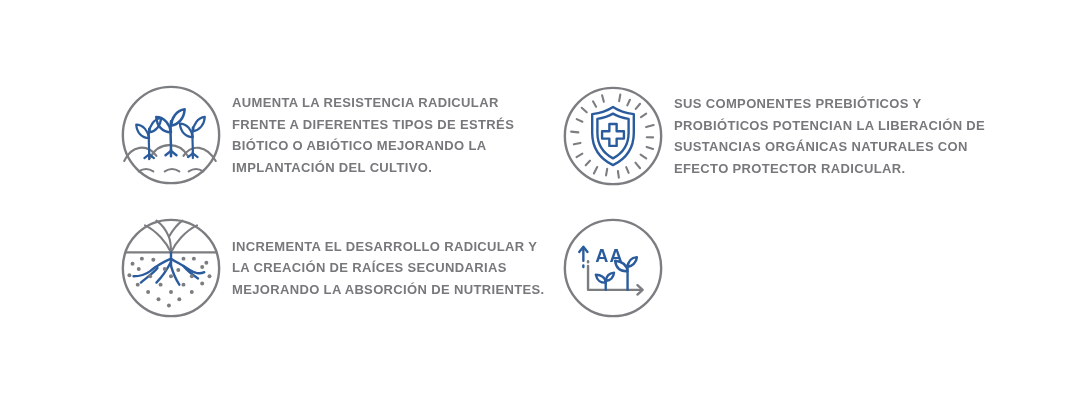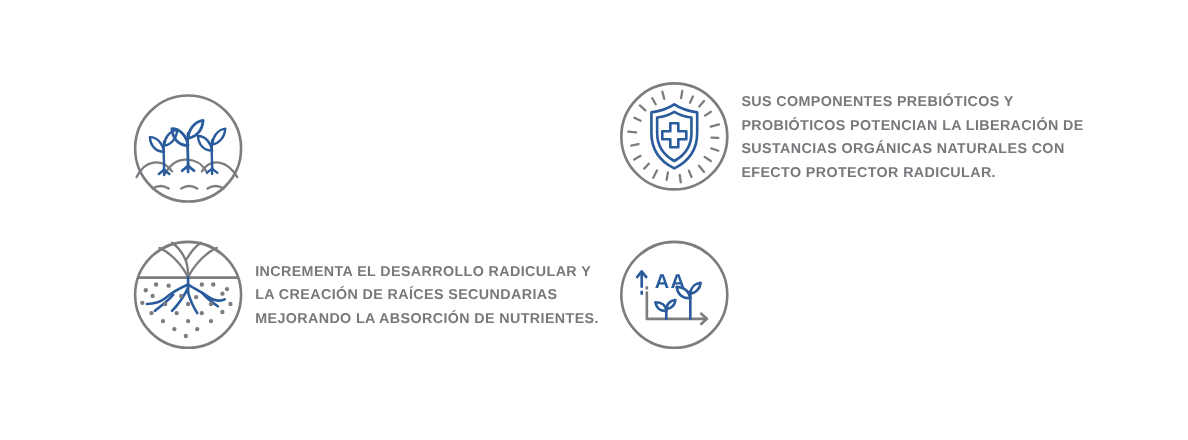--- a/index.html
+++ b/index.html
@@ -74,6 +74,10 @@
       <use href="#sprout" transform="translate(50,60) scale(1.05)"></use>
       <use href="#sprout" transform="translate(71,63) scale(0.92)"></use>
     </svg>
+    <p>AUMENTA LA RESISTENCIA RADICULAR
+FRENTE A DIFERENTES TIPOS DE ESTRÉS
+BIÓTICO O ABIÓTICO MEJORANDO LA
+IMPLANTACIÓN DEL CULTIVO.</p>
   </section>
 
   <section class="feature" id="f2">

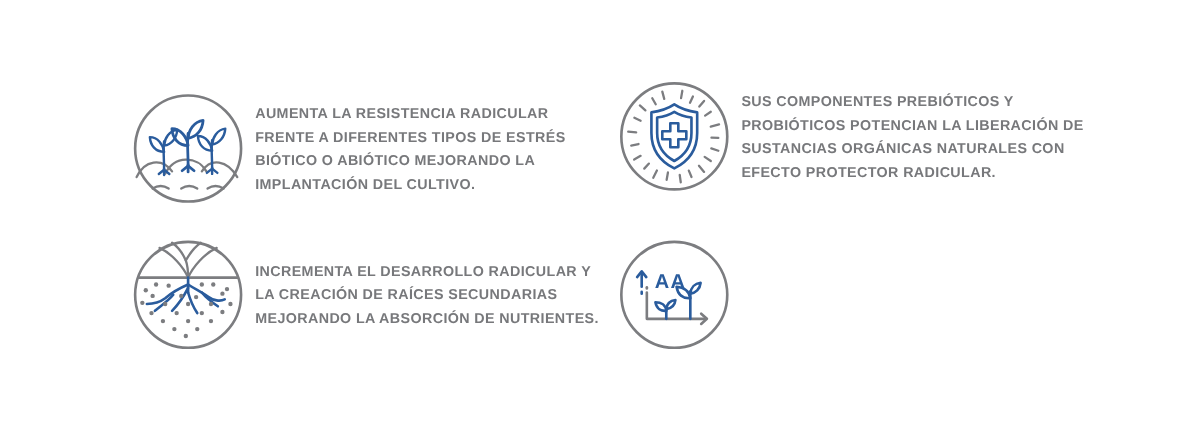--- a/index.html
+++ b/index.html
@@ -35,7 +35,7 @@
     white-space:pre-line;
   }
   #f1{left:119px;top:83px;}
-  #f2{left:561px;top:72px;}
+  #f2{left:561px;top:84px;}
   #f3{left:119px;top:216px;align-items:center;}
   #f4{left:561px;top:216px;}
 

